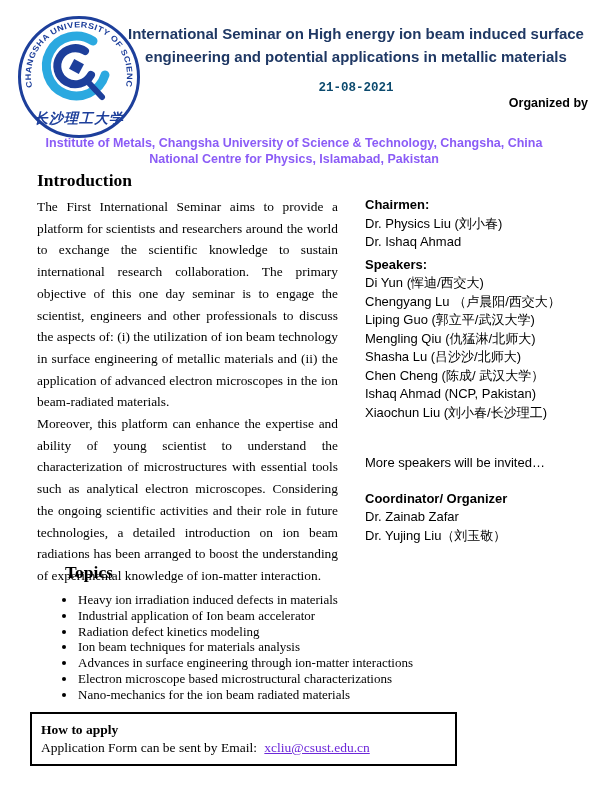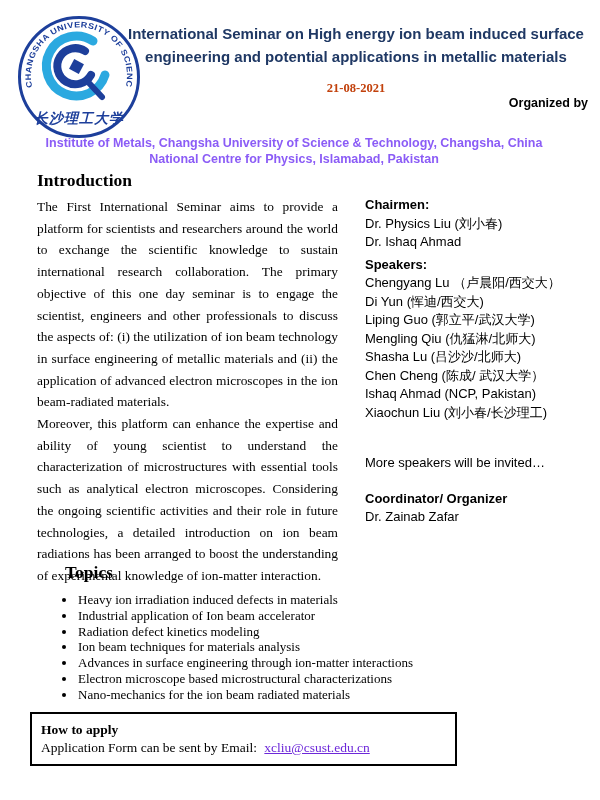--- a/index.html
+++ b/index.html
@@ -16,8 +16,8 @@
     font-size:15px; line-height:23px; color:#1F3864;
   }
   .date-line {
-    margin-top:13px; font-family:Liberation Serif, serif;
-    font-weight:bold; font-size:12.5px; line-height:15px; color:#c2410c;
+    margin-top:13px; font-family:Liberation Mono, monospace;
+    font-weight:bold; font-size:12.5px; line-height:15px; color:#0c4a6e;
   }
   .orgby-line {
     font-family:"Liberation Sans", sans-serif; font-weight:bold;

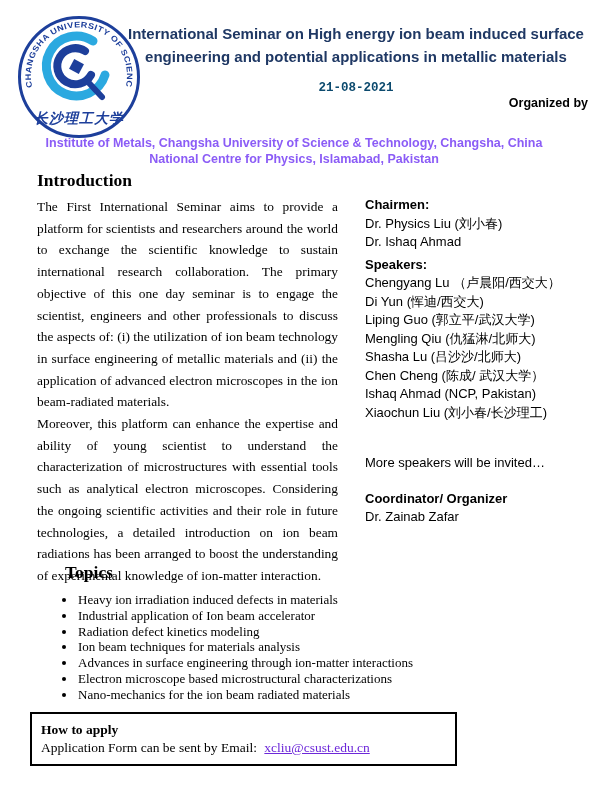--- a/index.html
+++ b/index.html
@@ -117,8 +117,8 @@
 
     <div class="col-label label-speakers">Speakers:</div>
     <div>
+        <div>Di Yun (恽迪/西交大)</div>
         <div>Chengyang Lu （卢晨阳/西交大）</div>
-        <div>Di Yun (恽迪/西交大)</div>
         <div>Liping Guo (郭立平/武汉大学)</div>
         <div>Mengling Qiu (仇猛淋/北师大)</div>
         <div>Shasha Lu (吕沙沙/北师大)</div>

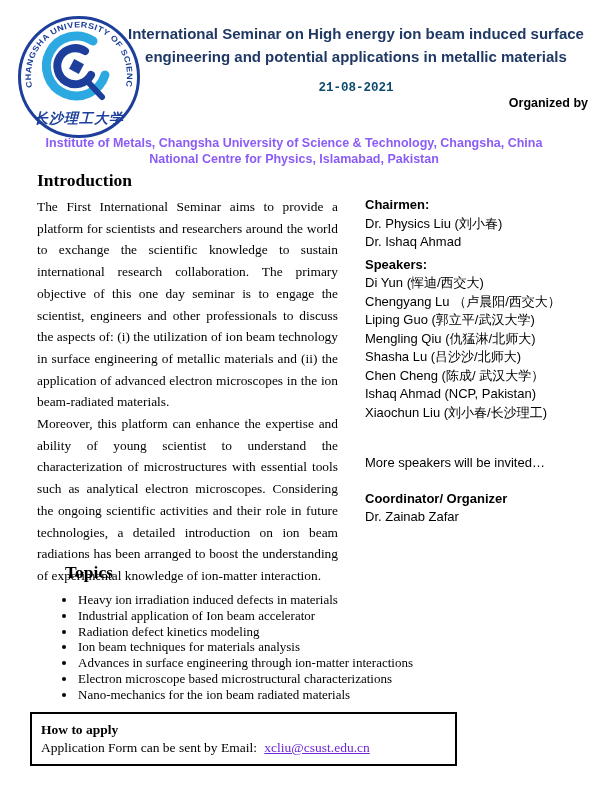--- a/index.html
+++ b/index.html
@@ -132,6 +132,7 @@
     <div class="label-coordinator">Coordinator/ Organizer</div>
     <div>
         <div>Dr. Zainab Zafar</div>
+        <div>Dr. Yujing Liu（刘玉敬）</div>
       </div>
   </div>
 

